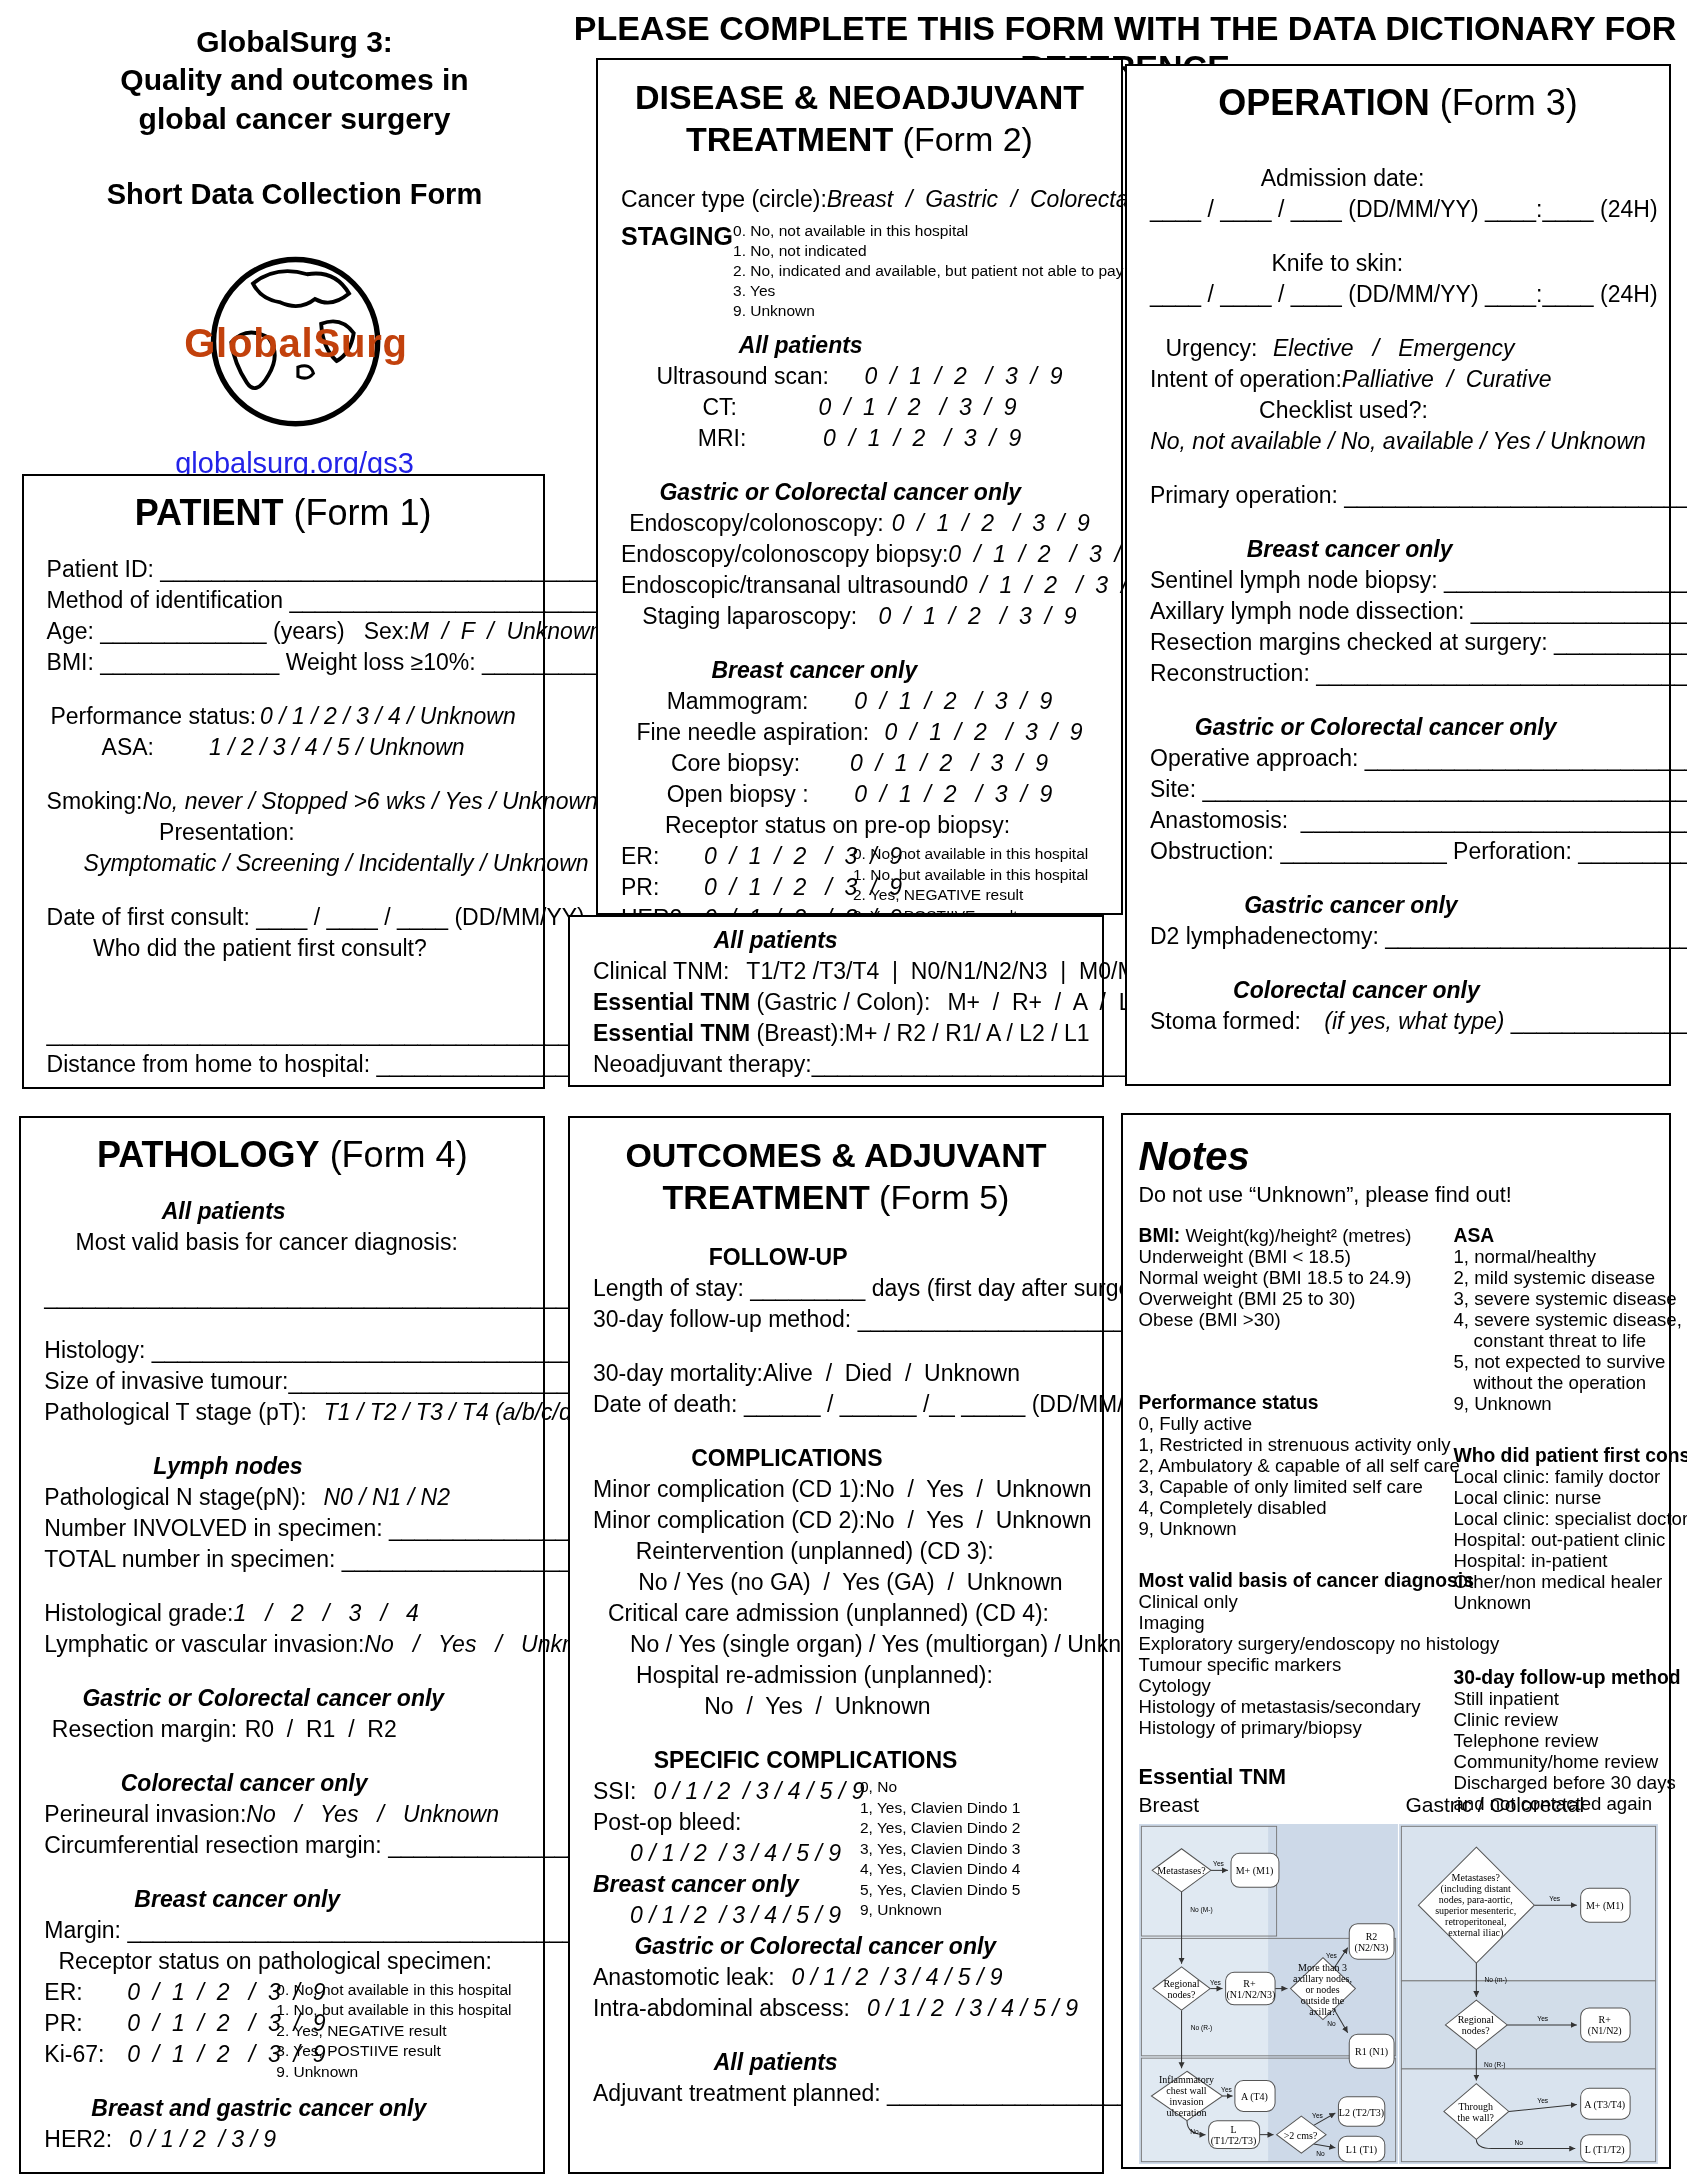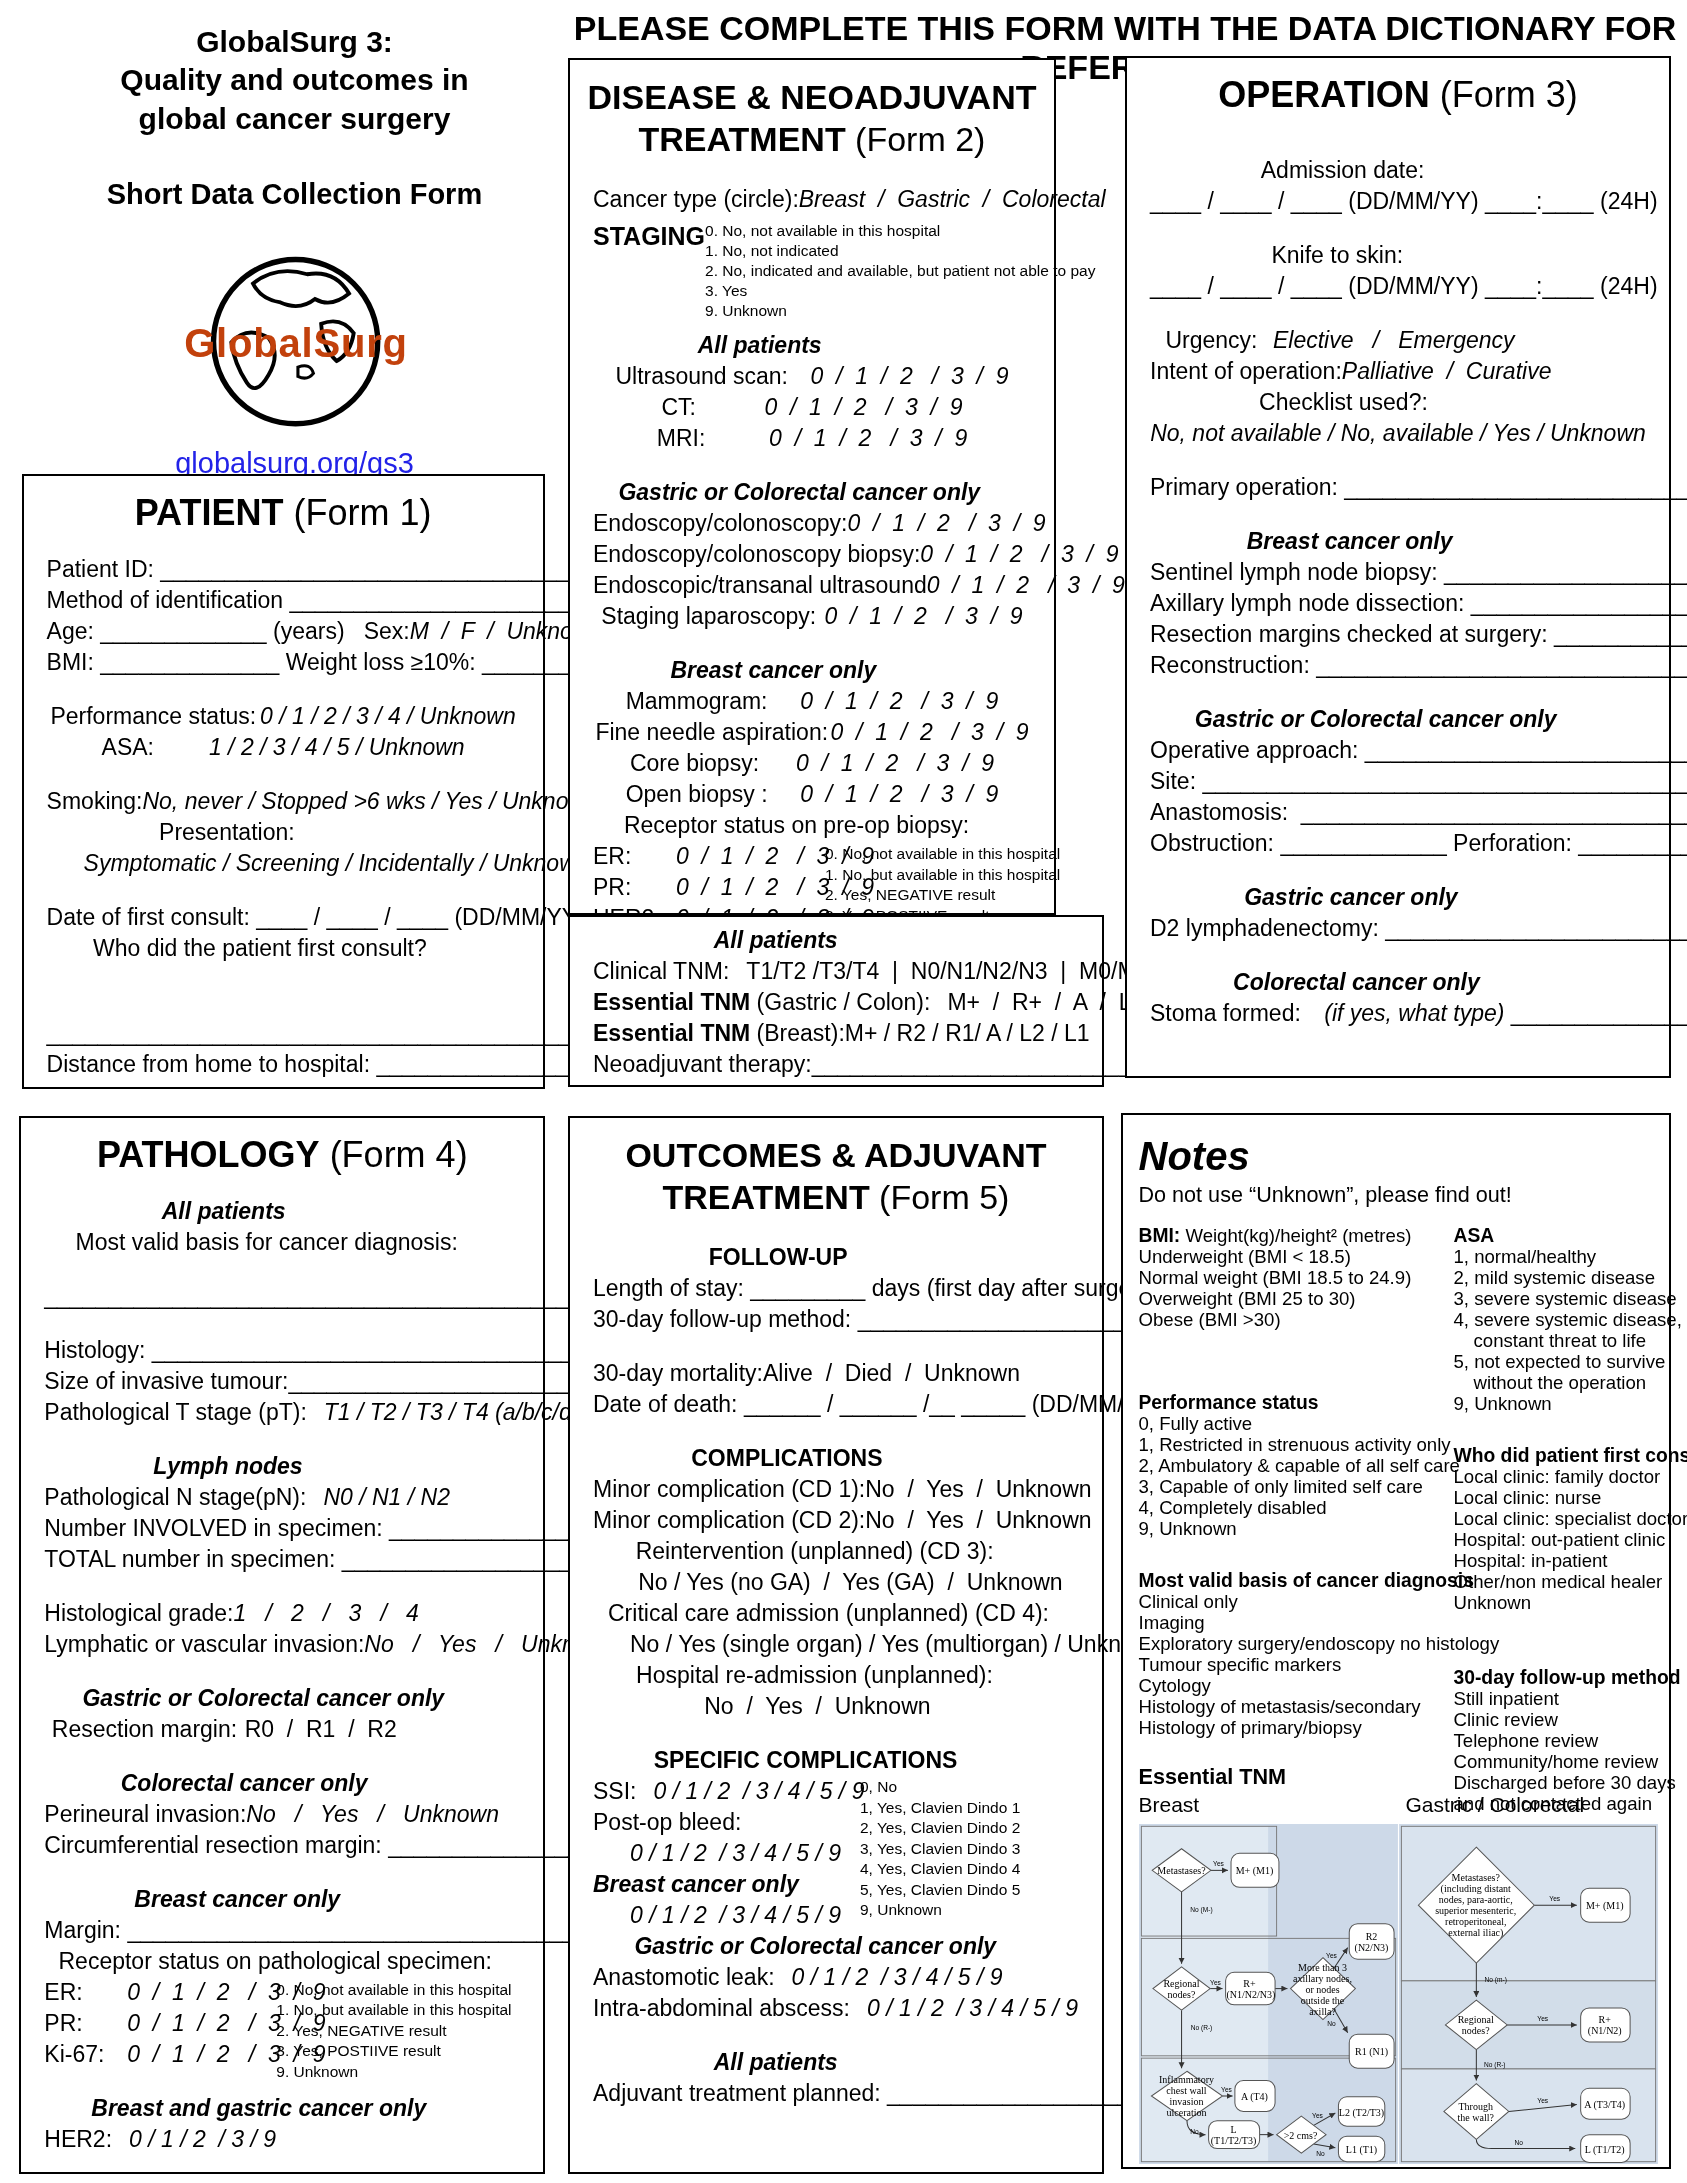--- a/index.html
+++ b/index.html
@@ -22,7 +22,7 @@
 
   .panel{position:absolute;border:2.3px solid #000;background:#fff;box-sizing:border-box;}
   .p-form1 {left:21.6px;  top:474px;  width:523px; height:615px;}
-  .p-form2a{left:568px; top:58px;   width:488px; height:857px;}
+  .p-form2a{left:596px; top:58px;   width:527px; height:857px;}
   .p-form2b{left:568px; top:915px; width:536px; height:172px;}
   .p-form3 {left:1125px;top:56px;   width:546px; height:1022px;}
   .p-form4 {left:19.3px;  top:1116px; width:526px; height:1058px;}

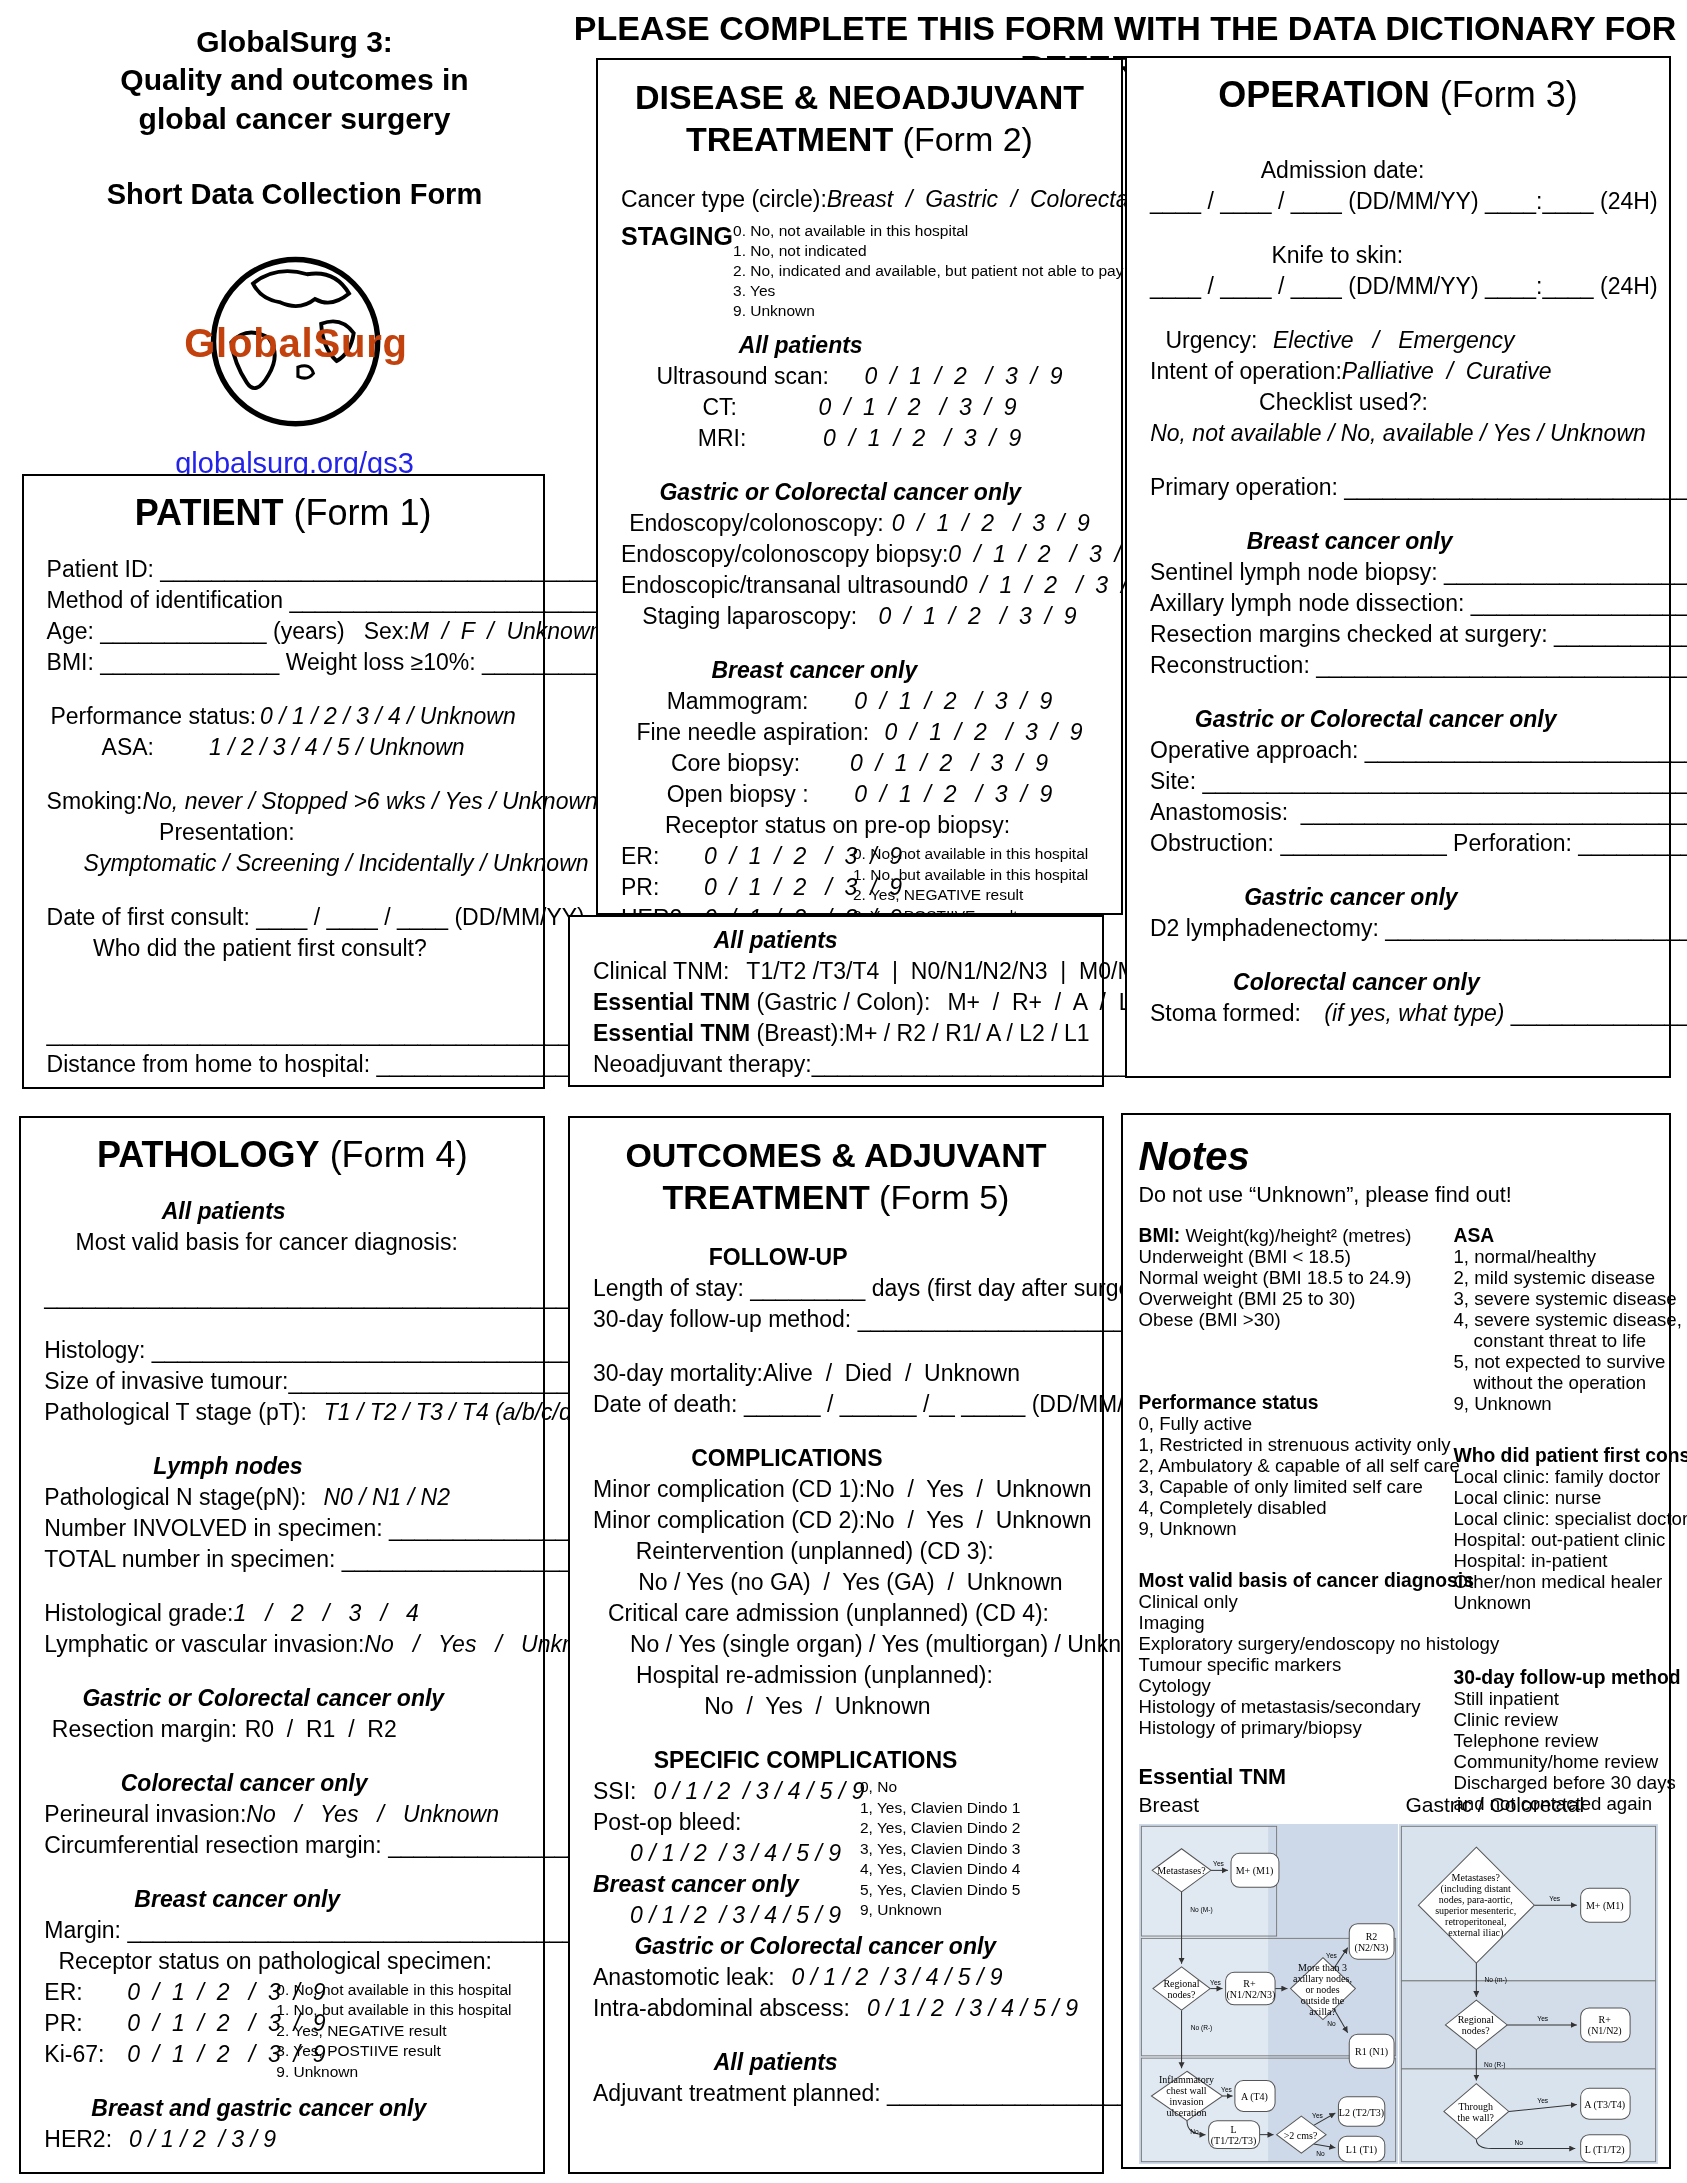--- a/index.html
+++ b/index.html
@@ -24,7 +24,7 @@
   .p-form1 {left:21.6px;  top:474px;  width:523px; height:615px;}
   .p-form2a{left:596px; top:58px;   width:527px; height:857px;}
   .p-form2b{left:568px; top:915px; width:536px; height:172px;}
-  .p-form3 {left:1125px;top:56px;   width:546px; height:1022px;}
+  .p-form3 {left:1125px;top:64px;   width:546px; height:1022px;}
   .p-form4 {left:19.3px;  top:1116px; width:526px; height:1058px;}
   .p-form5 {left:568px; top:1116px; width:536px; height:1058px;}
   .p-notes {left:1121px;top:1113px; width:550px; height:1056px;}

